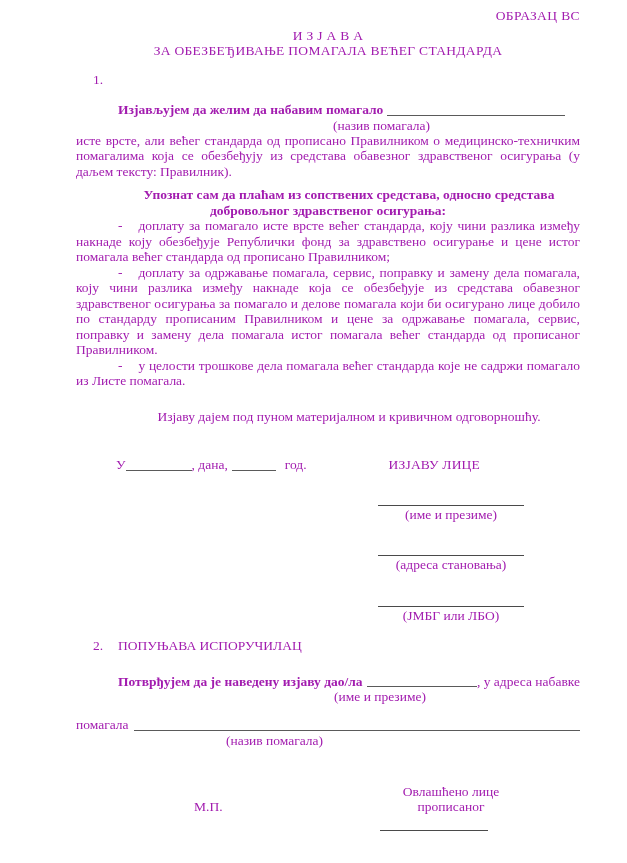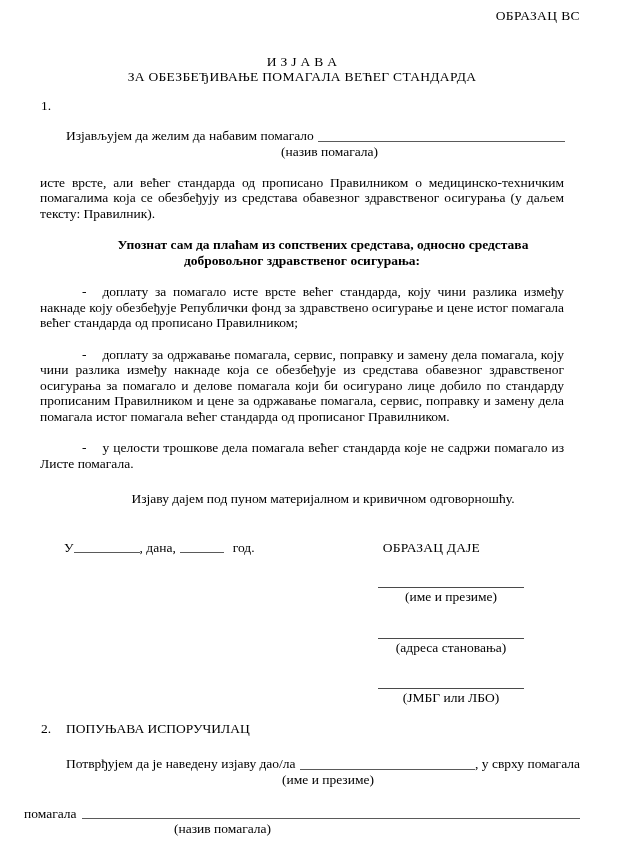--- a/index.html
+++ b/index.html
@@ -7,9 +7,9 @@
     position:relative;
     width:627px;height:863px;
     box-sizing:border-box;
-    padding:8px 47px 6px 24px;
+    padding:8px 47px 6px 76px;
     background:#ffffff;
-    color:#000000;
+    color:#a21caf;
     font-family:"Liberation Serif","DejaVu Serif",serif;
     font-size:13.5px;
     line-height:15.5px;

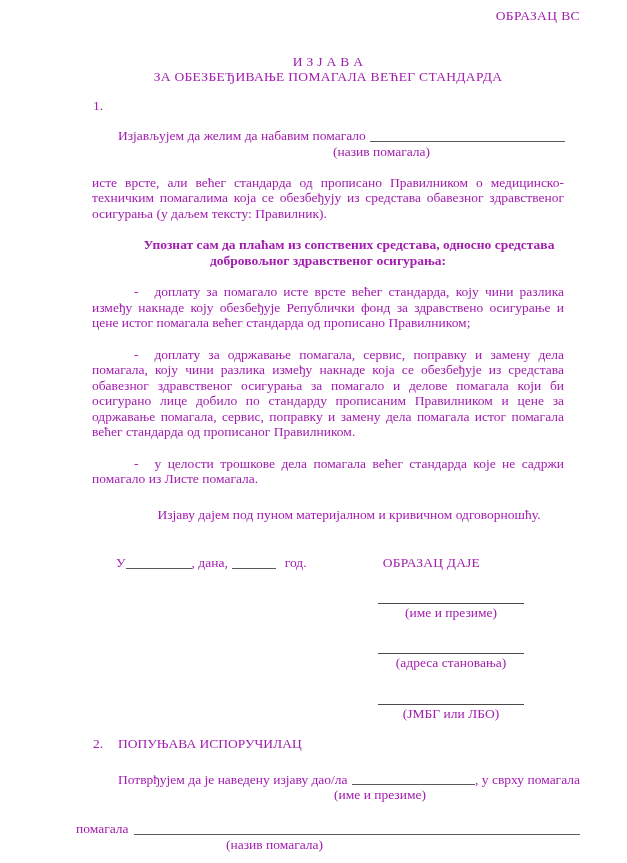--- a/index.html
+++ b/index.html
@@ -17,7 +17,7 @@
   }
   p{margin:16px;}
   .form-code{text-align:right;letter-spacing:.4px;}
-  .title{text-align:center;margin-top:30px;}
+  .title{text-align:center;margin-top:4px;}
   .title div{letter-spacing:.3px;}
   .sec-heading{display:flex;margin-top:13px;}
   .sec-num{width:25px;margin-left:17px;flex:0 0 auto;}

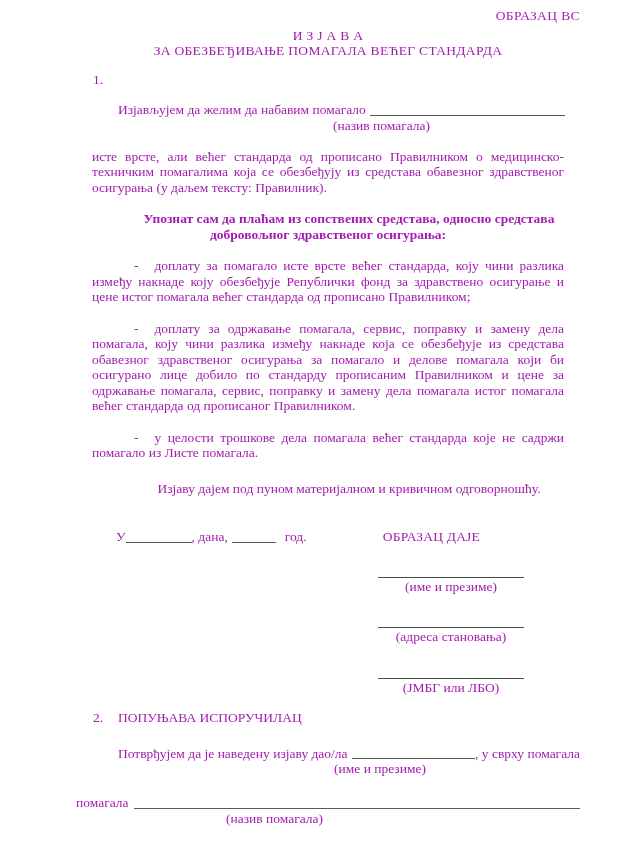--- a/index.html
+++ b/index.html
@@ -28,7 +28,7 @@
   .fillrow .lead{white-space:nowrap;}
   .blank{border-bottom:1px solid #5a5a5a;margin-bottom:2px;display:inline-block;}
   .grow{flex:1 1 auto;}
-  .ml42{margin-left:42px;}
+  .ml42{margin-left:42px;font-weight:bold;}
   .caption{line-height:15px;}
   .cap-s1{margin-left:257px;}
   .cap-s2-name{margin-left:258px;}

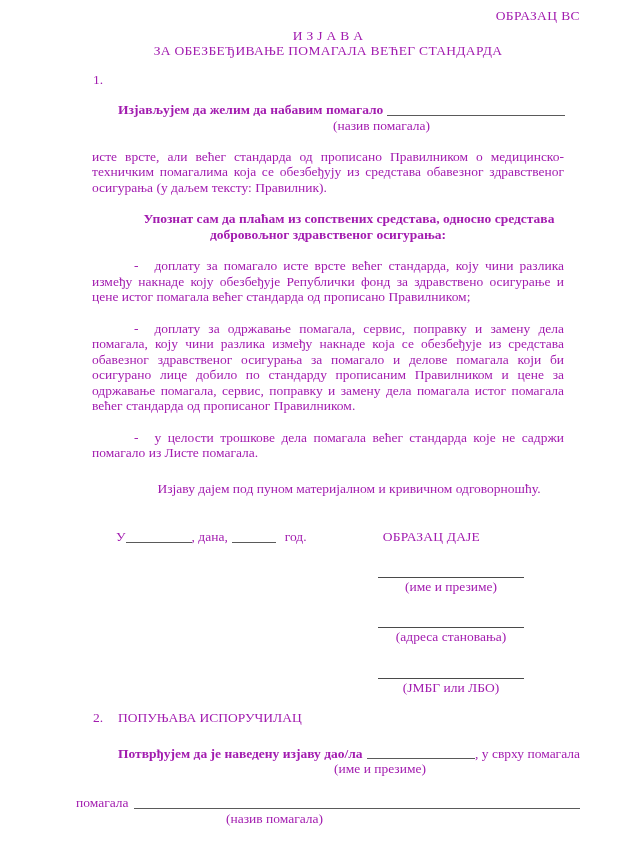--- a/index.html
+++ b/index.html
@@ -15,7 +15,7 @@
     line-height:15.5px;
     overflow:hidden;
   }
-  p{margin:16px;}
+  p{margin:0;}
   .form-code{text-align:right;letter-spacing:.4px;}
   .title{text-align:center;margin-top:4px;}
   .title div{letter-spacing:.3px;}

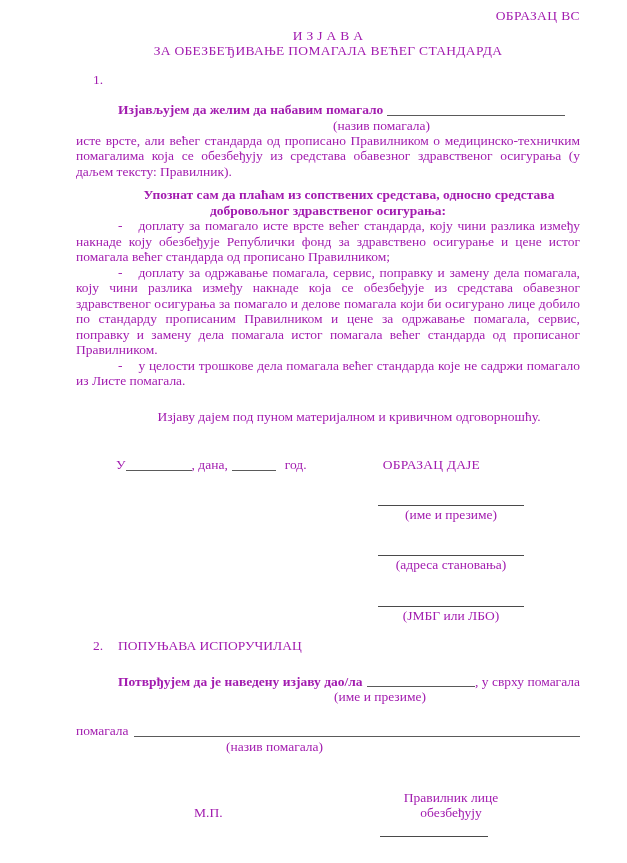--- a/index.html
+++ b/index.html
@@ -101,7 +101,7 @@
       <span class="blank w44"></span>
       <span class="yr">год.</span>
     </span>
-    <span class="pd-right">ОБРАЗАЦ ДАЈЕ</span>
+    <span class="pd-right">ИЗЈАВУ ЛИЦЕ</span>
   </div>
 
   <div class="sig-col">

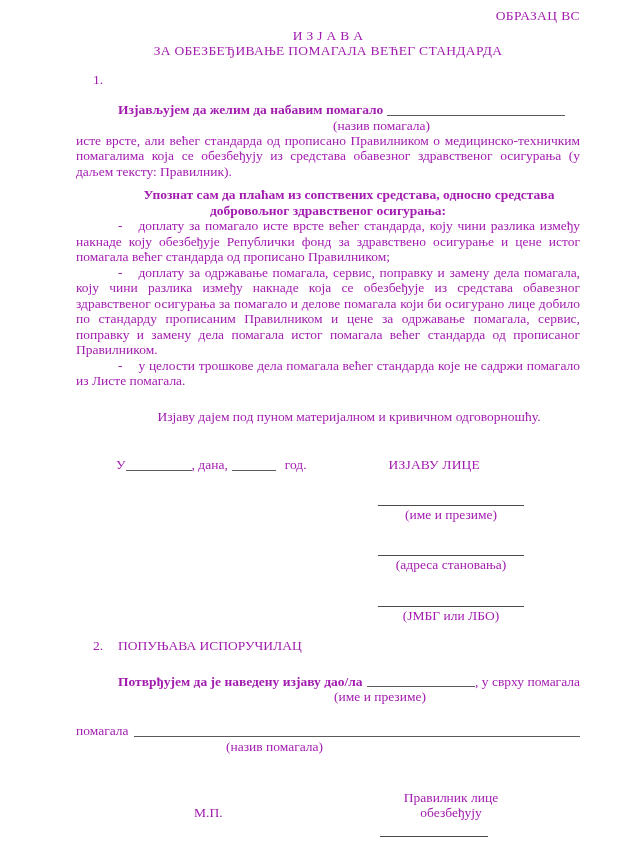--- a/index.html
+++ b/index.html
@@ -127,7 +127,7 @@
   <div class="fillrow s2-confirm">
     <span class="lead ml42">Потврђујем да је наведену изјаву дао/ла</span>
     <span class="blank grow" style="margin-left:4px;"></span>
-    <span class="lead">, у сврху помагала</span>
+    <span class="lead">, у адреса набавке</span>
   </div>
   <div class="caption cap-s2-name">(име и презиме)</div>
 

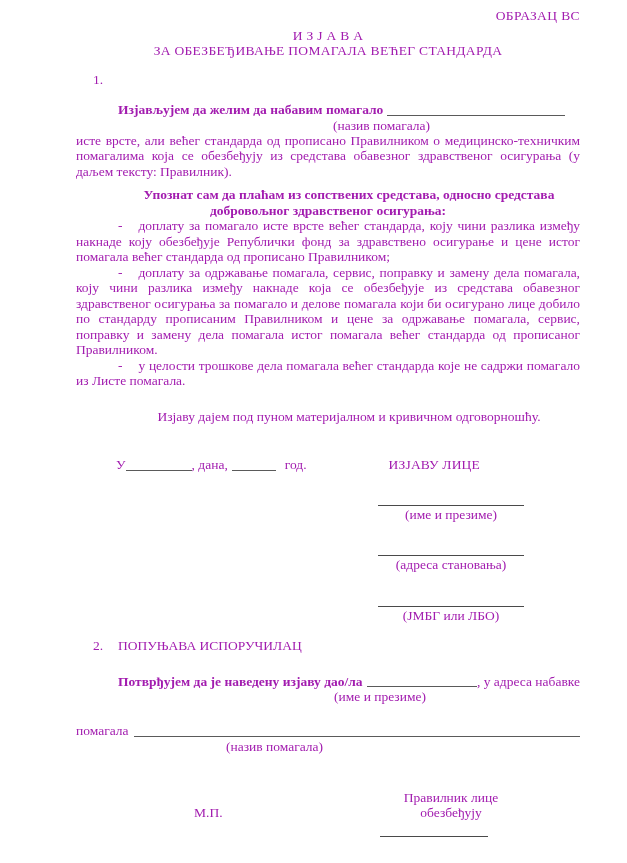--- a/index.html
+++ b/index.html
@@ -48,7 +48,7 @@
   .sig-line{border-bottom:1px solid #4a4a4a;height:12px;}
   .sig-cap{padding-top:1px;}
   .s2-confirm{margin-top:20px;}
-  .s2-aid-row{margin-top:19px;}
+  .s2-aid-row{margin-top:13px;}
   .closing{margin-top:11px;}
   .stamp-row{display:flex;align-items:flex-end;margin-top:36px;}
   .mp{margin-left:118px;}

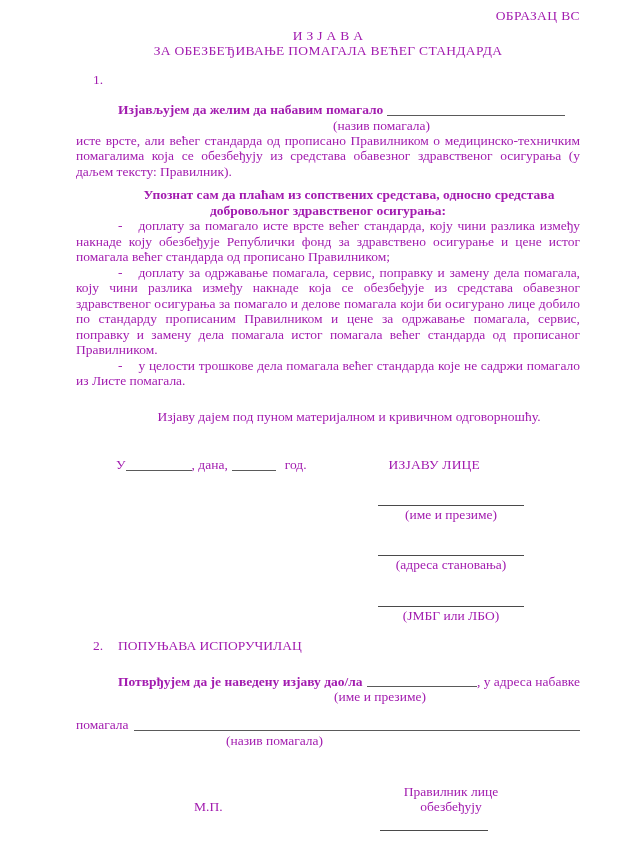--- a/index.html
+++ b/index.html
@@ -141,7 +141,7 @@
   <div class="stamp-row">
     <span class="mp">М.П.</span>
     <span class="auth-col">
-      <div>Правилник лице</div>
+      <div>Овлашћено лице</div>
       <div>обезбеђују</div>
     </span>
   </div>

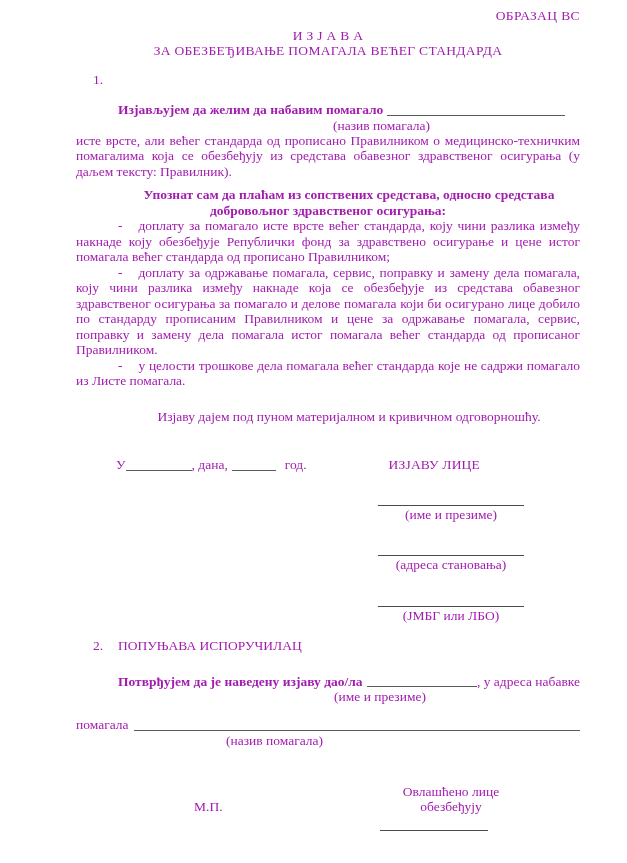--- a/index.html
+++ b/index.html
@@ -142,7 +142,7 @@
     <span class="mp">М.П.</span>
     <span class="auth-col">
       <div>Овлашћено лице</div>
-      <div>обезбеђују</div>
+      <div>прописаног</div>
     </span>
   </div>
   <div class="auth-sig"></div>

